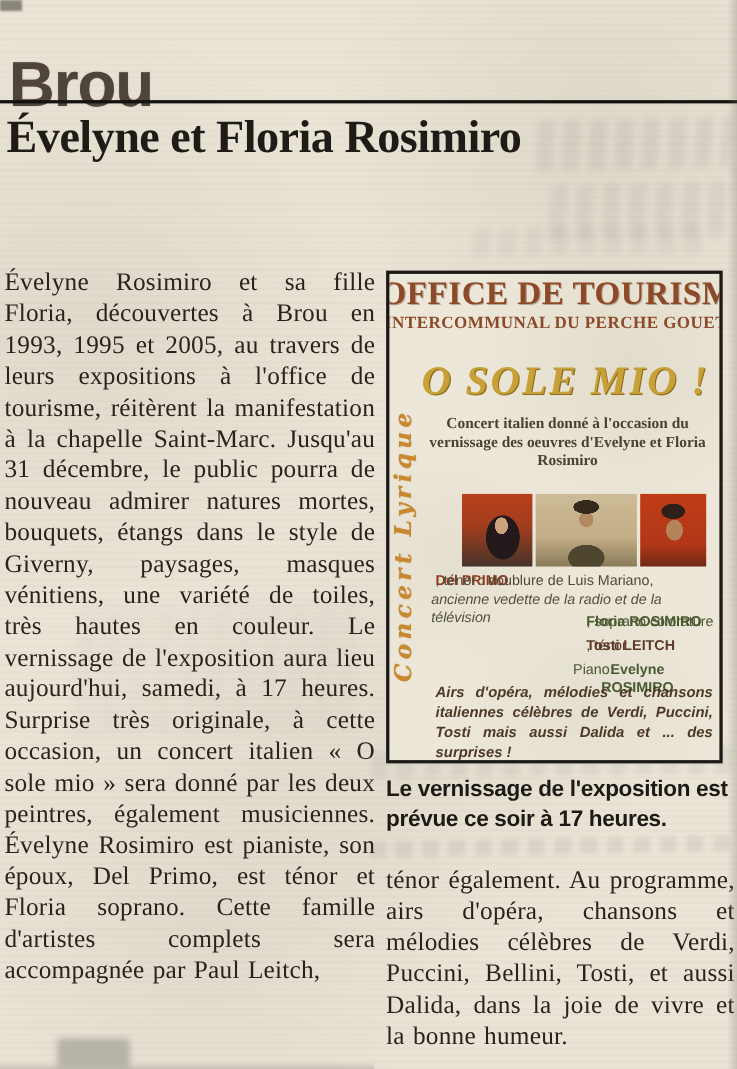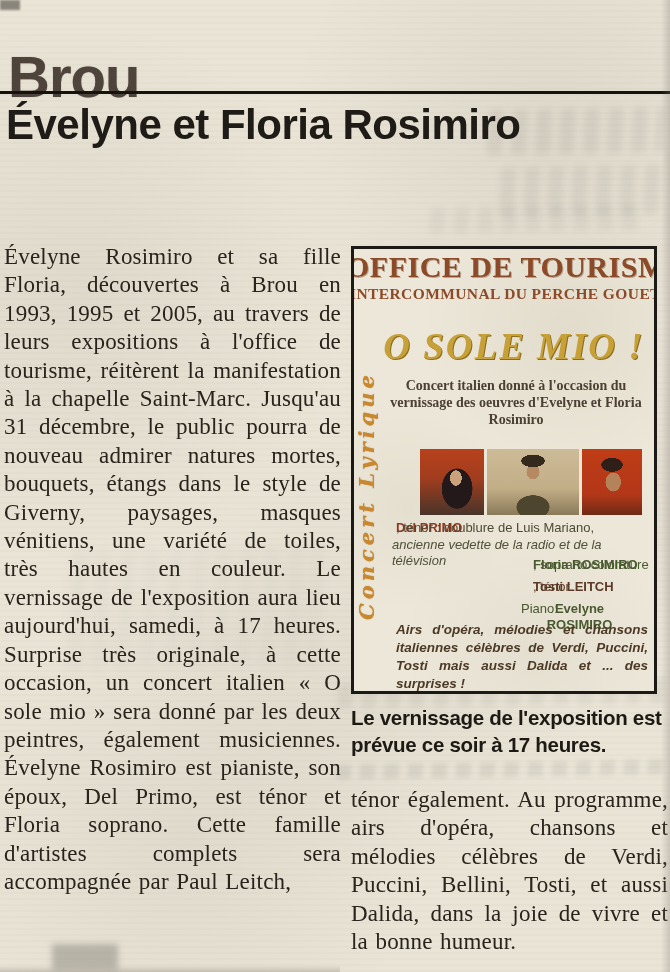--- a/index.html
+++ b/index.html
@@ -52,7 +52,7 @@
   .section-rule{position:absolute;left:0;top:91px;width:670px;height:3px;background:#15130f;z-index:2;}
   .headline{
     position:absolute;left:6px;top:99px;width:640px;z-index:2;
-    font-family:Liberation Sans, sans-serif;
+    font-family:Liberation Serif, serif;
     font-weight:bold;font-size:42px;line-height:52px;
     color:#1f1b16;letter-spacing:-0.5px;
   }

